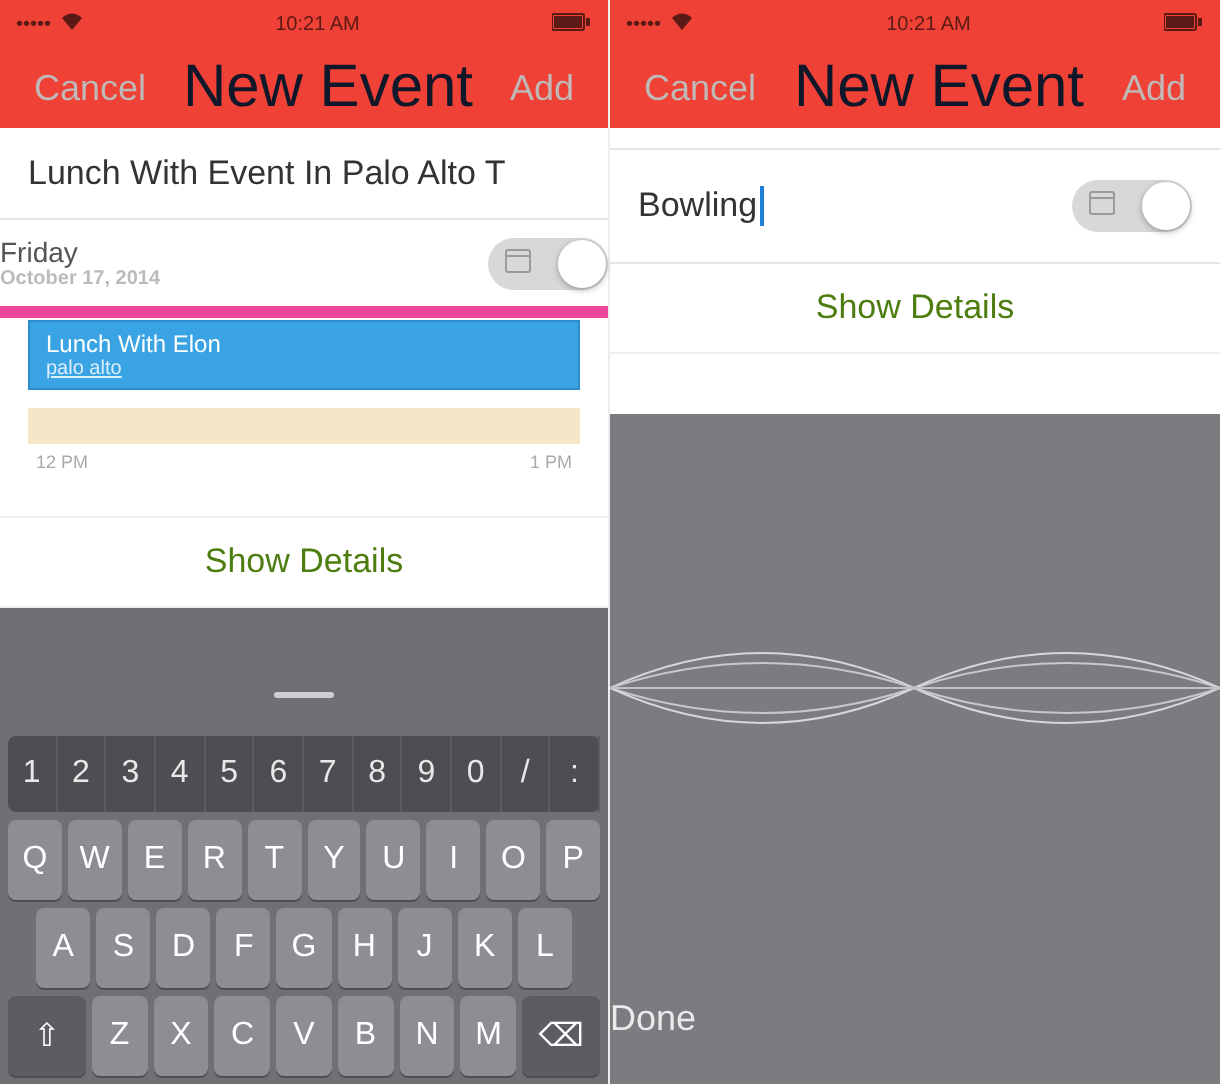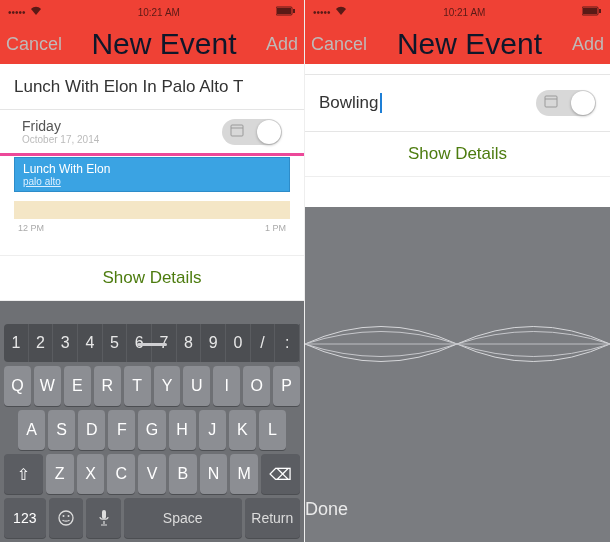--- a/index.html
+++ b/index.html
@@ -10,7 +10,7 @@
   
   .statusbar { height: 24px; background: #ef4135; color: #5a1a16; display: flex; align-items: center; justify-content: space-between; padding: 0 8px; font-size: 10px; }
   .sb-left, .sb-right { display: flex; align-items: center; gap: 4px; }
-  .navbar { height: 40px; background: #ef4135; display: flex; align-items: center; justify-content: space-between; padding: 0 6px; }
+  .navbar { height: 40px; background: #ef4135; display: flex; align-items: center; justify-content: space-between; padding: 0 17px; }
   .navbar .title { color: #0f172a; font-size: 30px; font-weight: 400; }
   .navbar .btn { color: #bfb9b8; font-size: 18px; }
 

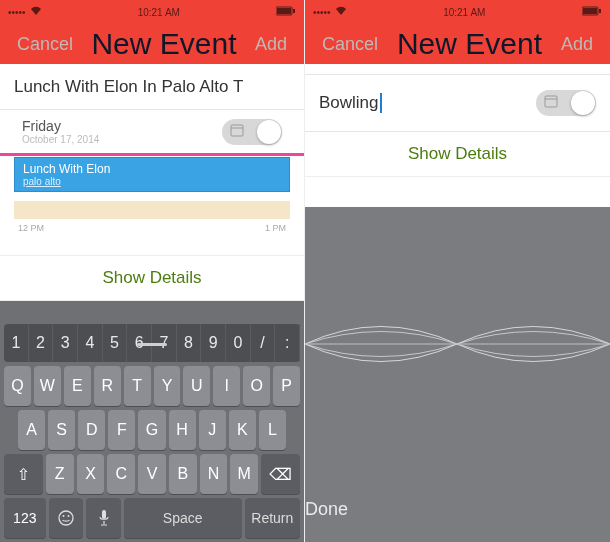--- a/index.html
+++ b/index.html
@@ -82,7 +82,7 @@
   </div>
 
   <div class="event-input-row">
-    <span>Lunch With Elon In Palo Alto T</span>
+    <span>Lunch With Event In Palo Alto T</span>
   </div>
 
   <div class="date-row">

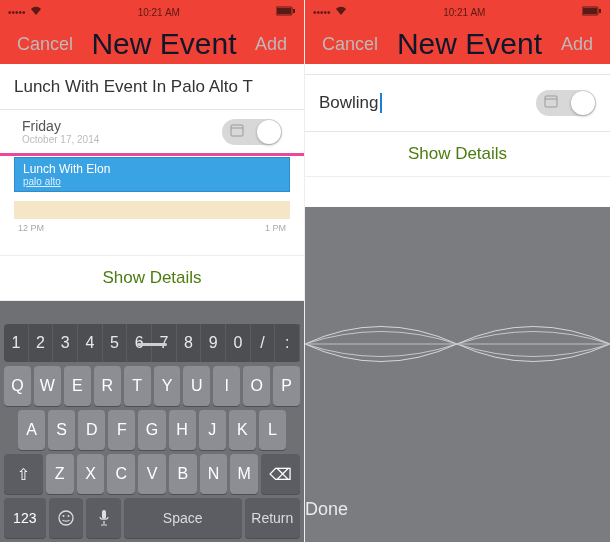--- a/index.html
+++ b/index.html
@@ -19,7 +19,7 @@
   .right .event-input-row { min-height: 58px; border-top: 1px solid #e5e5e5; margin-top: 10px; }
   .right .event-input-row .cursor { border-right: 2px solid #1e7fd6; height: 20px; display: inline-block; margin-left: 1px; }
 
-  .date-row { display: flex; align-items: center; justify-content: space-between; padding: 8px 22px; border-bottom: 3px solid #ec4899; }
+  .date-row { display: flex; align-items: center; justify-content: space-between; padding: 8px 0; border-bottom: 6px solid #ec4899; }
   .date-labels { font-size: 14px; color: #555; }
   .date-labels .sub { font-size: 10px; color: #bbb; }
   .toggle { width: 60px; height: 26px; border-radius: 13px; background: #d8d8d8; position: relative; }

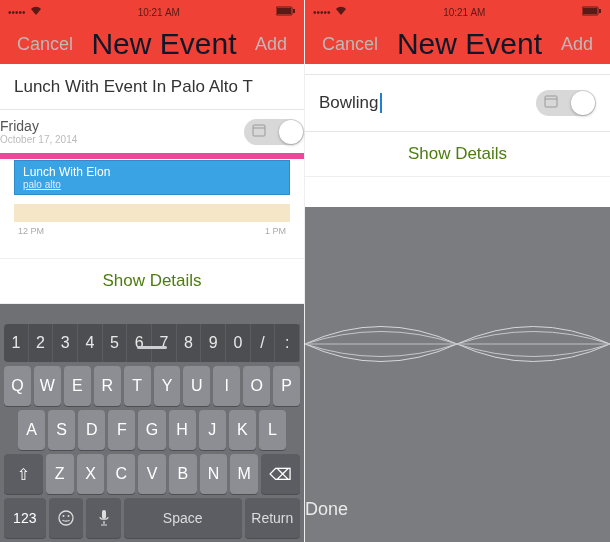--- a/index.html
+++ b/index.html
@@ -21,7 +21,7 @@
 
   .date-row { display: flex; align-items: center; justify-content: space-between; padding: 8px 0; border-bottom: 6px solid #ec4899; }
   .date-labels { font-size: 14px; color: #555; }
-  .date-labels .sub { font-size: 10px; color: #bbb; }
+  .date-labels .sub { font-size: 10px; color: #bbb; font-weight: bold; }
   .toggle { width: 60px; height: 26px; border-radius: 13px; background: #d8d8d8; position: relative; }
   .toggle .label { position: absolute; left: 8px; top: 4px; font-size: 11px; color: #999; }
   .toggle .knob { width: 24px; height: 24px; border-radius: 50%; background: #fff; box-shadow: 0 1px 3px rgba(0,0,0,0.3); position: absolute; right: 1px; top: 1px; }

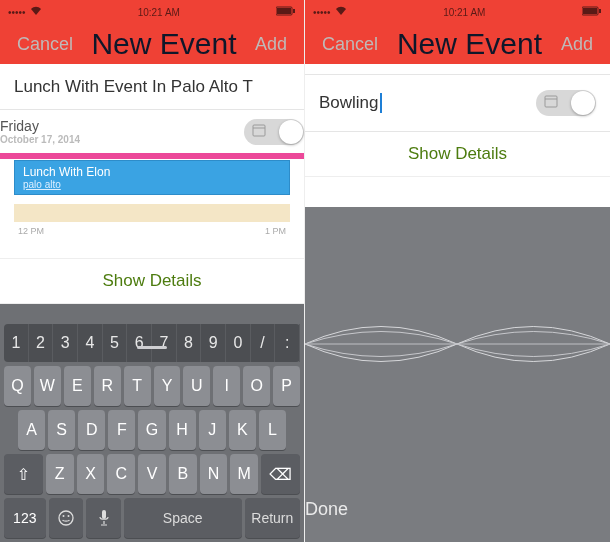--- a/index.html
+++ b/index.html
@@ -162,25 +162,6 @@
       <div class="key">M</div>
       <div class="key dark wide">⌫</div>
     </div>
-    <div class="krow">
-      <div class="key dark num">123</div>
-      <div class="key dark">
-        <svg width="18" height="18" viewBox="0 0 18 18">
-            <circle cx="9" cy="9" r="7" fill="none" stroke="#ddd" stroke-width="1.3"></circle>
-            <circle cx="6.5" cy="7" r="1" fill="#ddd"></circle>
-            <circle cx="11.5" cy="7" r="1" fill="#ddd"></circle>
-            <path d="M5.5 11c1 1.5 6 1.5 7 0" stroke="#ddd" fill="none" stroke-width="1.3"></path>
-          </svg>
-      </div>
-      <div class="key dark">
-        <svg width="14" height="18" viewBox="0 0 14 18">
-            <rect x="5" y="1" width="4" height="9" rx="2" fill="#ddd"></rect>
-            <path d="M3 8c0 3 8 3 8 0M7 12v3M4 16h6" stroke="#ddd" fill="none" stroke-width="1.2"></path>
-          </svg>
-      </div>
-      <div class="key dark space">Space</div>
-      <div class="key dark ret">Return</div>
-    </div>
   </div>
 </div>
 

